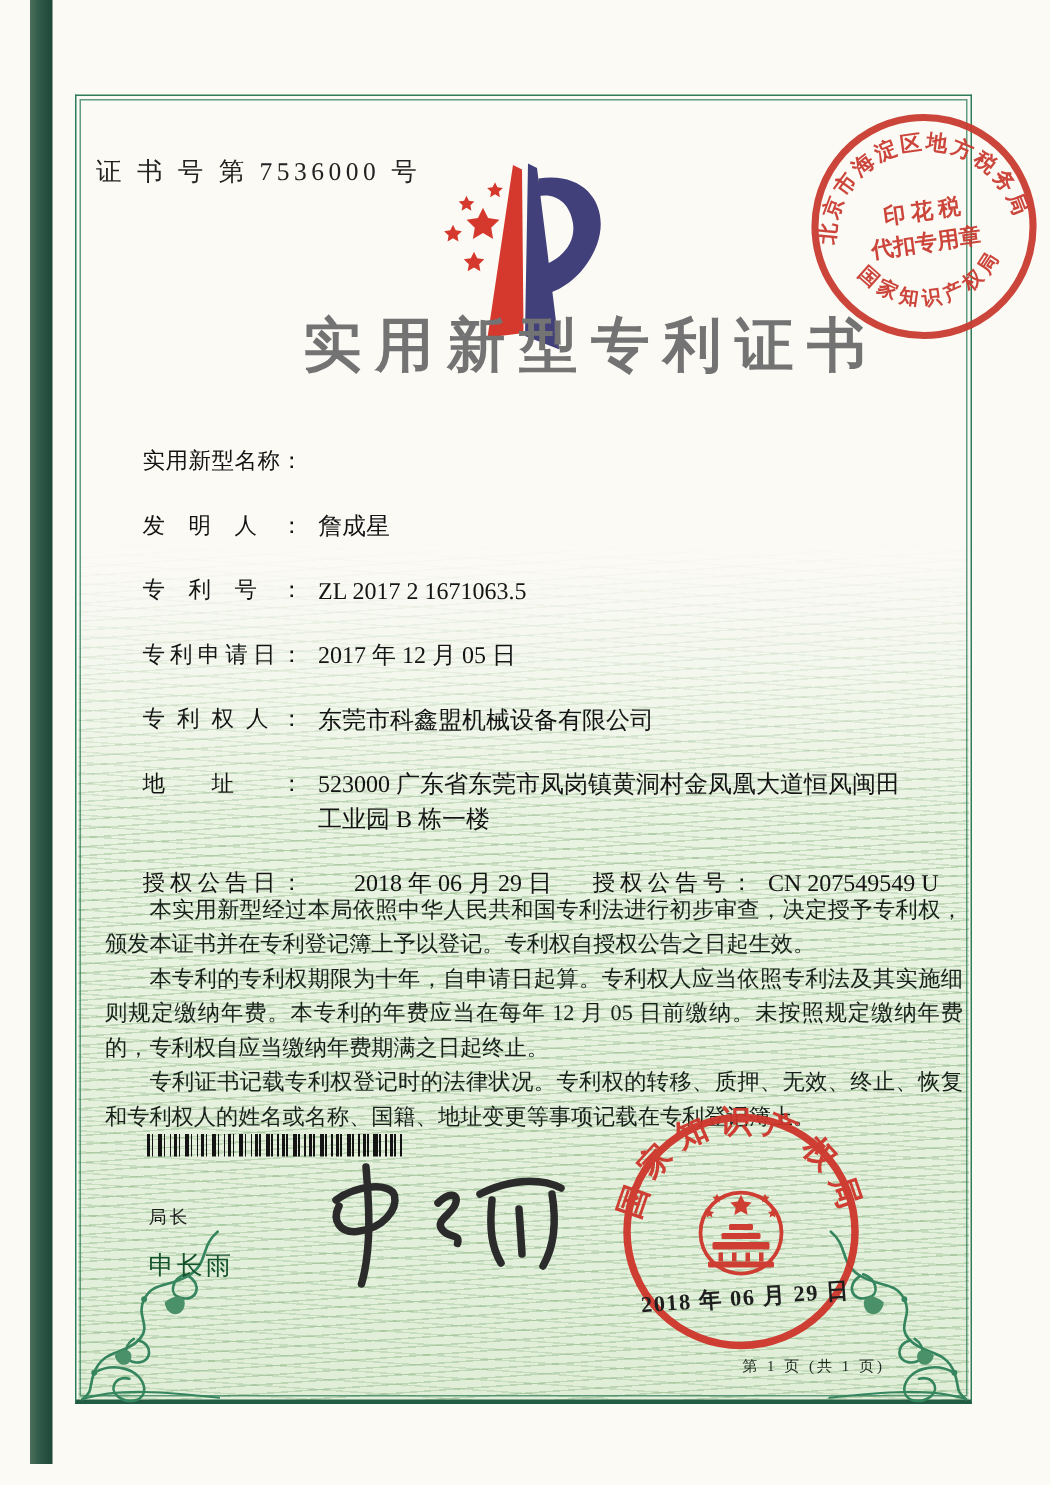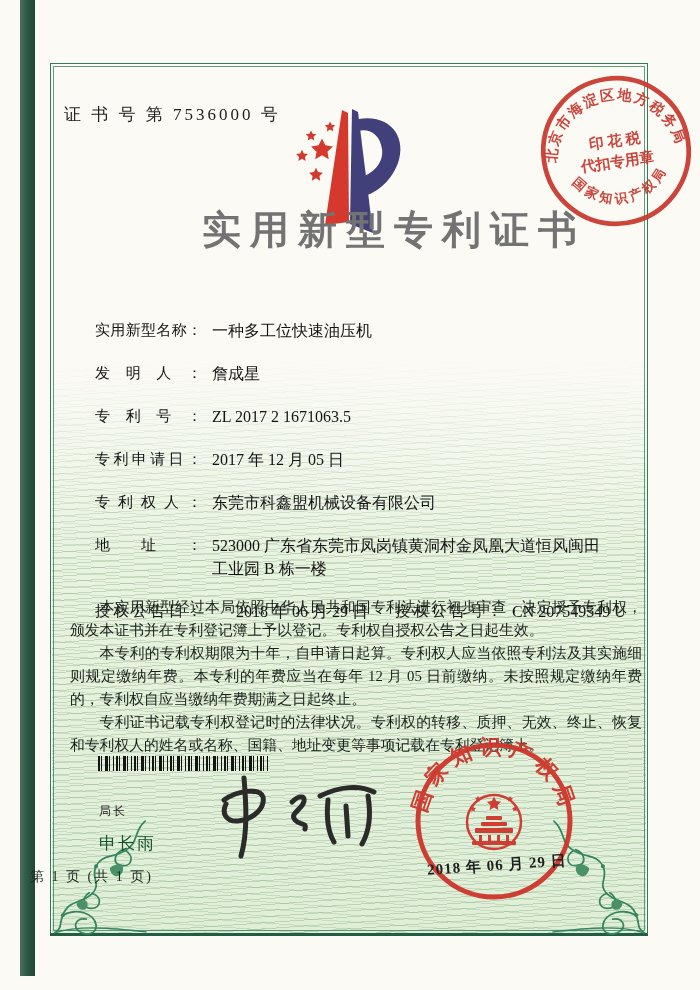--- a/index.html
+++ b/index.html
@@ -32,7 +32,7 @@
   .title{position:absolute;left:0;top:203px;width:700px;text-align:center;
     font-size:39px;font-weight:700;letter-spacing:9px;color:#737373;padding-left:44px;}
 
-  .fields{position:absolute;left:95px;top:297px;width:545px;font-size:16px;color:#141414;margin-top:22px;}
+  .fields{position:absolute;left:95px;top:297px;width:545px;font-size:16px;color:#141414;}
   .f-row{display:flex;margin-bottom:20px;line-height:23px;}
   .f-label{display:inline-block;width:107px;min-width:107px;text-align:justify;text-align-last:justify;
     font-size:15px;letter-spacing:0;}

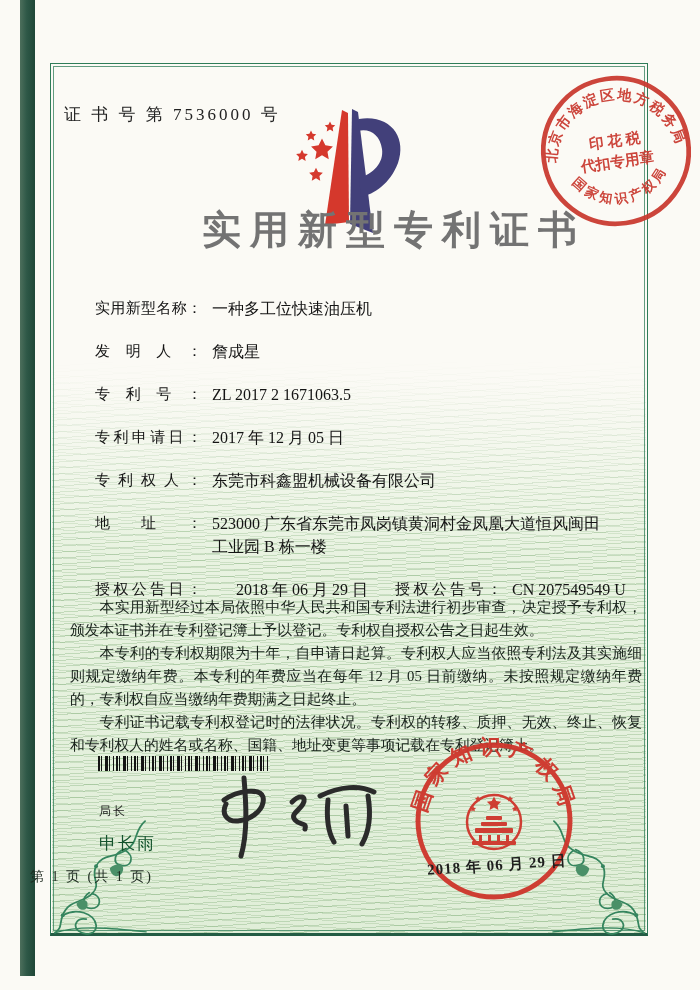--- a/index.html
+++ b/index.html
@@ -150,7 +150,6 @@
   <div class="fields">
     <div class="f-row">
       <span class="f-label">实用新型名称：</span>
-      <span class="f-value">一种多工位快速油压机</span>
     </div>
     <div class="f-row">
       <span class="f-label">发明人：</span>

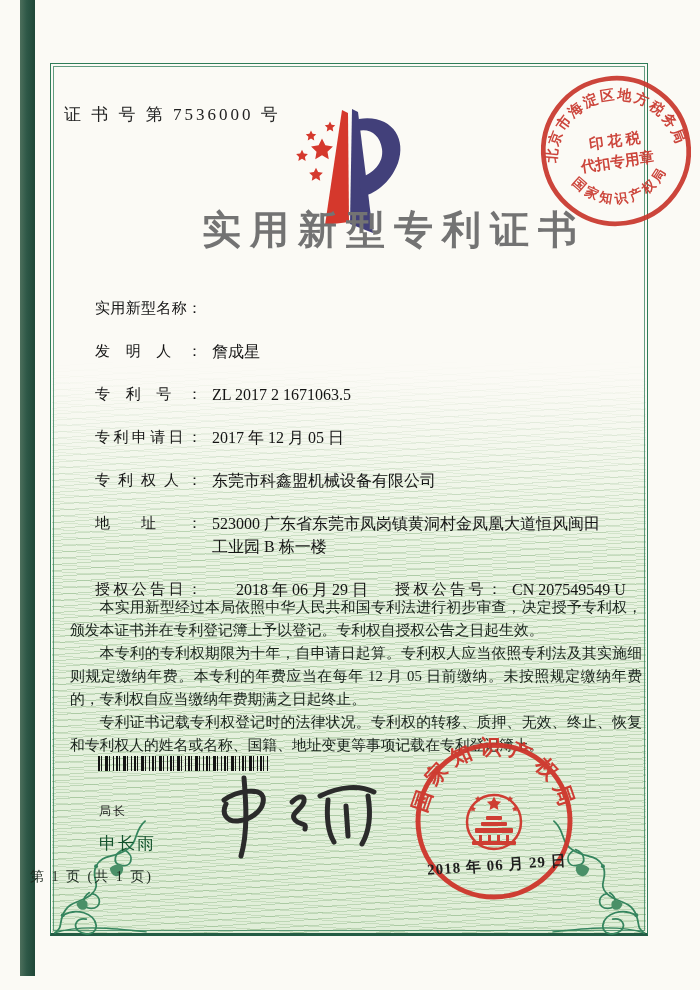--- a/index.html
+++ b/index.html
@@ -62,8 +62,8 @@
   .tax-stamp{position:absolute;left:537px;top:72px;width:158px;height:158px;
     transform:rotate(-8deg);opacity:.93;}
 
-  .footer{position:absolute;left:30px;top:868px;width:560px;text-align:left;
-    font-size:14px;color:#1d2a20;letter-spacing:2px;}
+  .footer{position:absolute;left:30px;top:904px;width:560px;text-align:right;
+    font-size:10px;color:#1d2a20;letter-spacing:2px;}
 
   .orn{position:absolute;width:98px;height:120px;}
   .orn-bl{left:51px;top:816px;}

